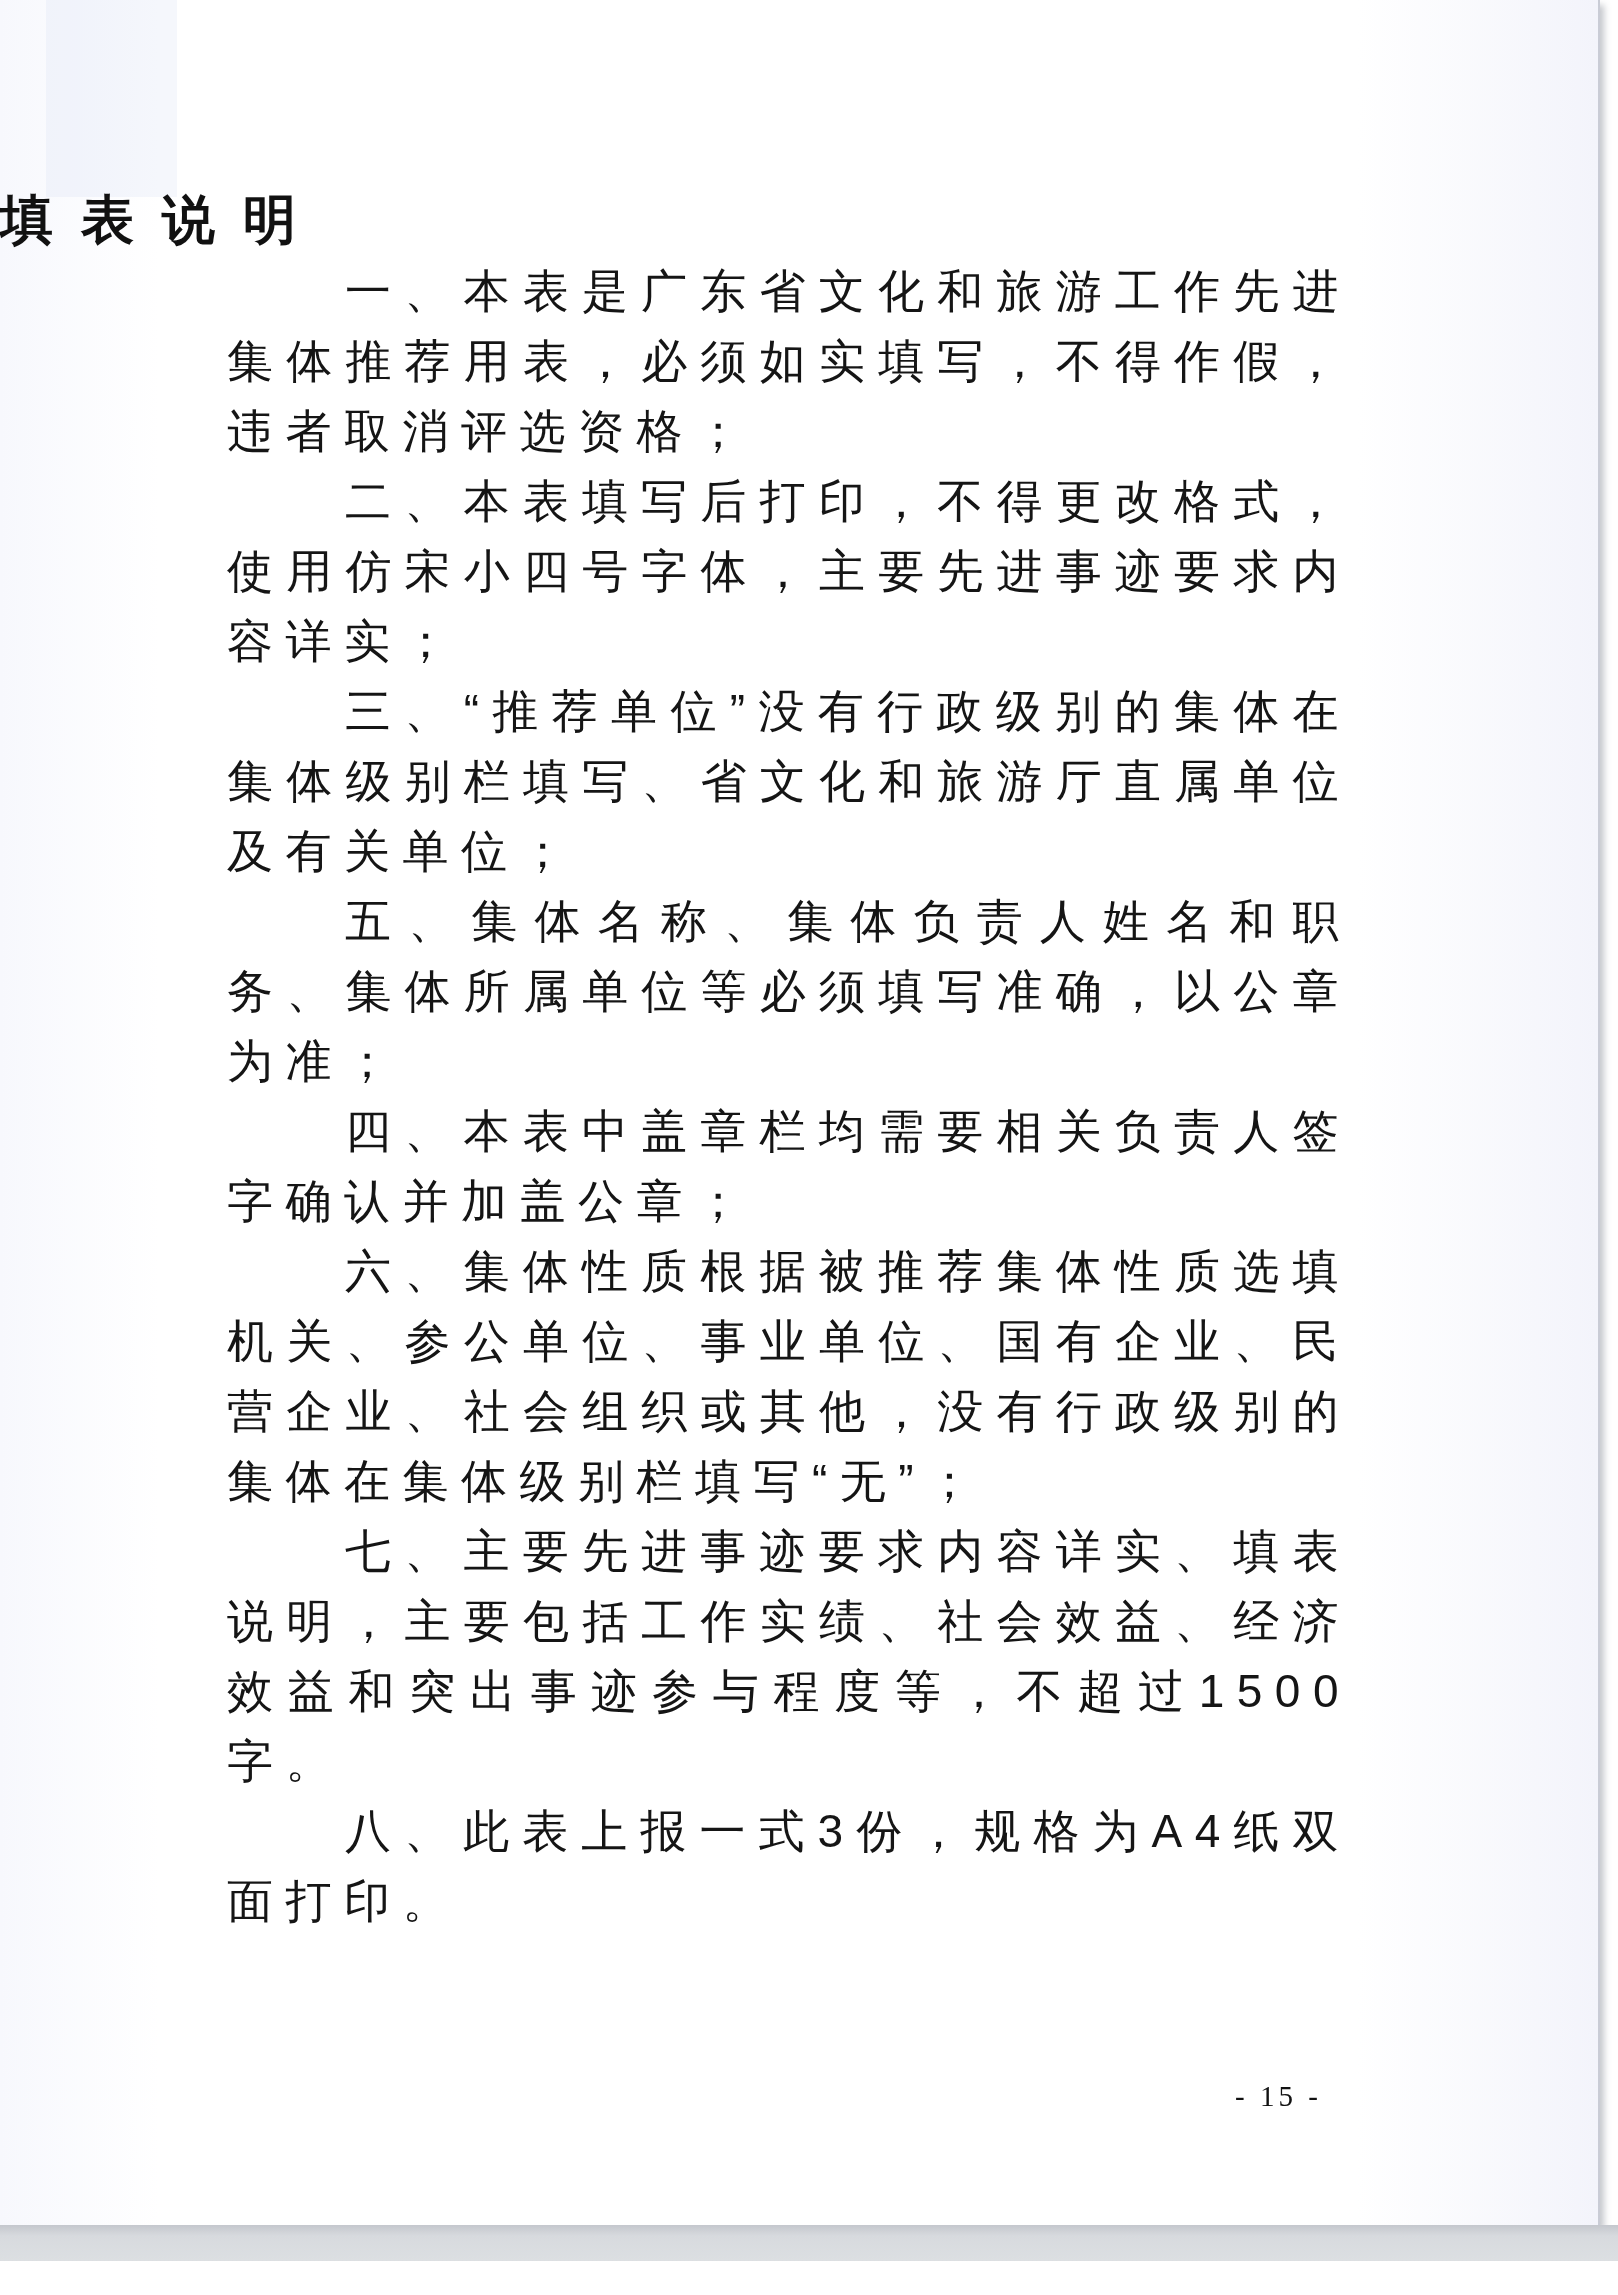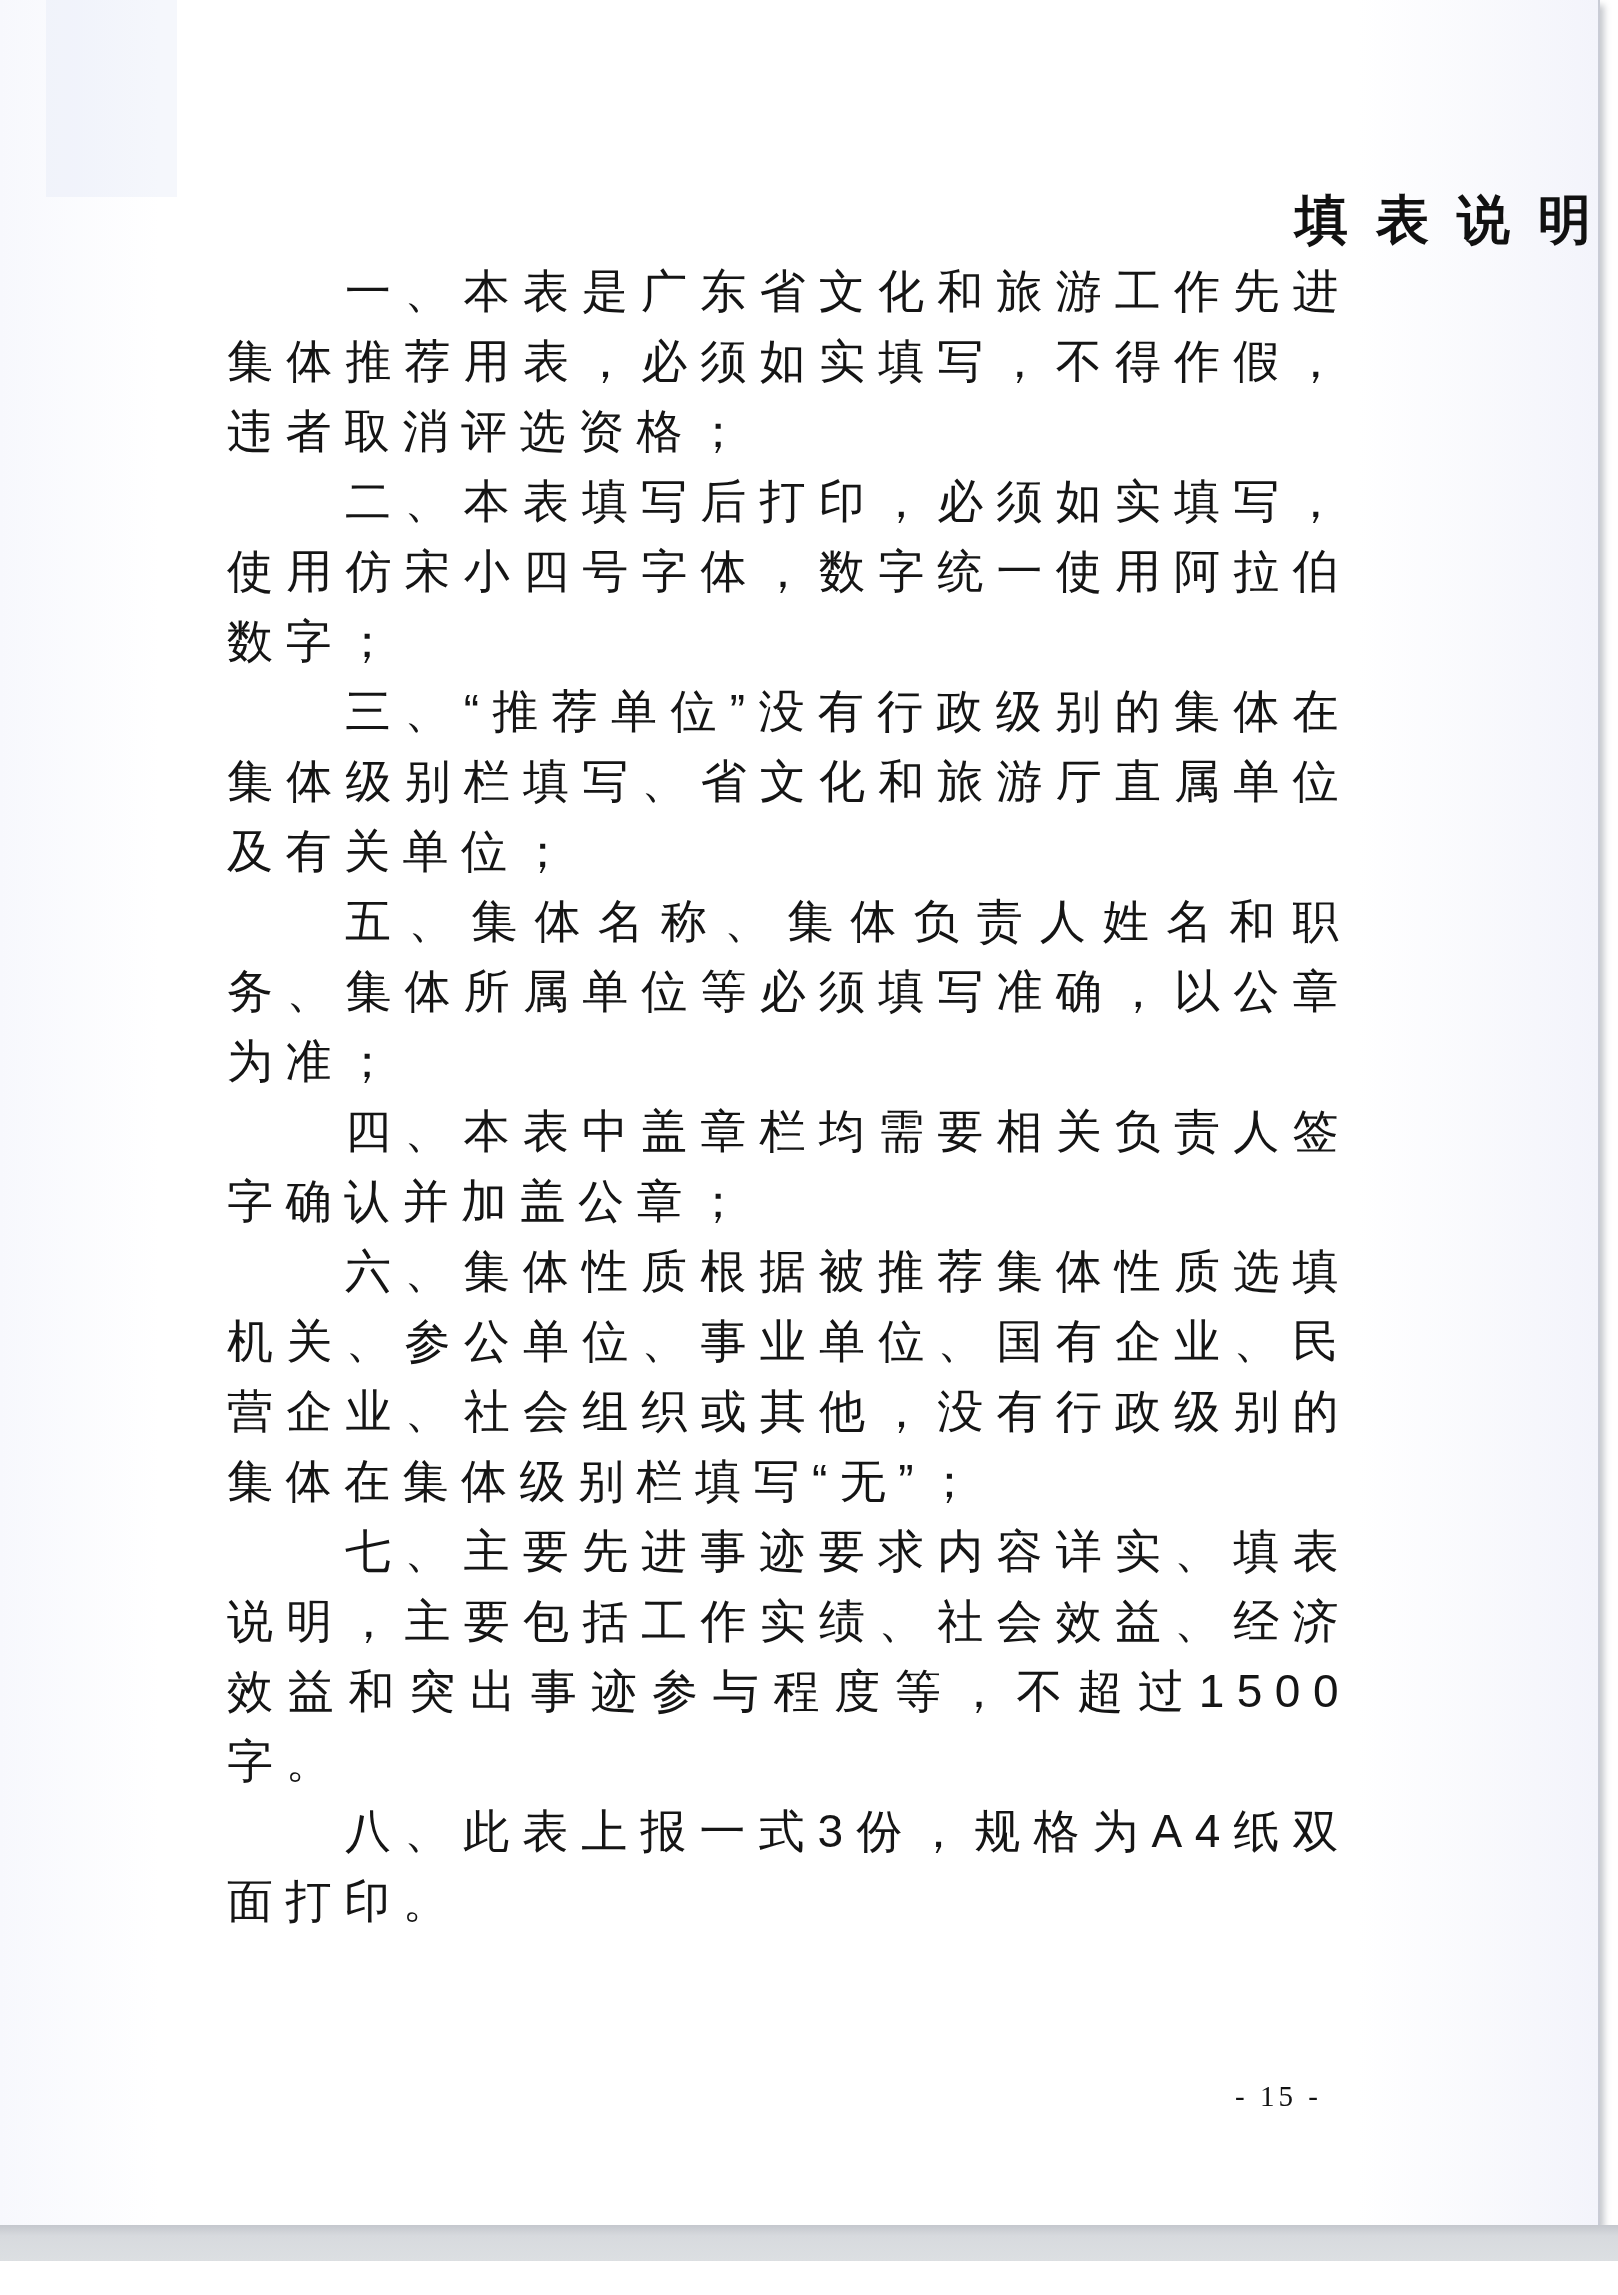--- a/index.html
+++ b/index.html
@@ -45,7 +45,7 @@
       left: 0;
       width: 1619px;
       top: 183px;
-      text-align: right;
+      text-align: left;
       font-family: "DejaVu Serif", "Liberation Serif", serif;
       font-weight: bold;
       font-size: 53px;

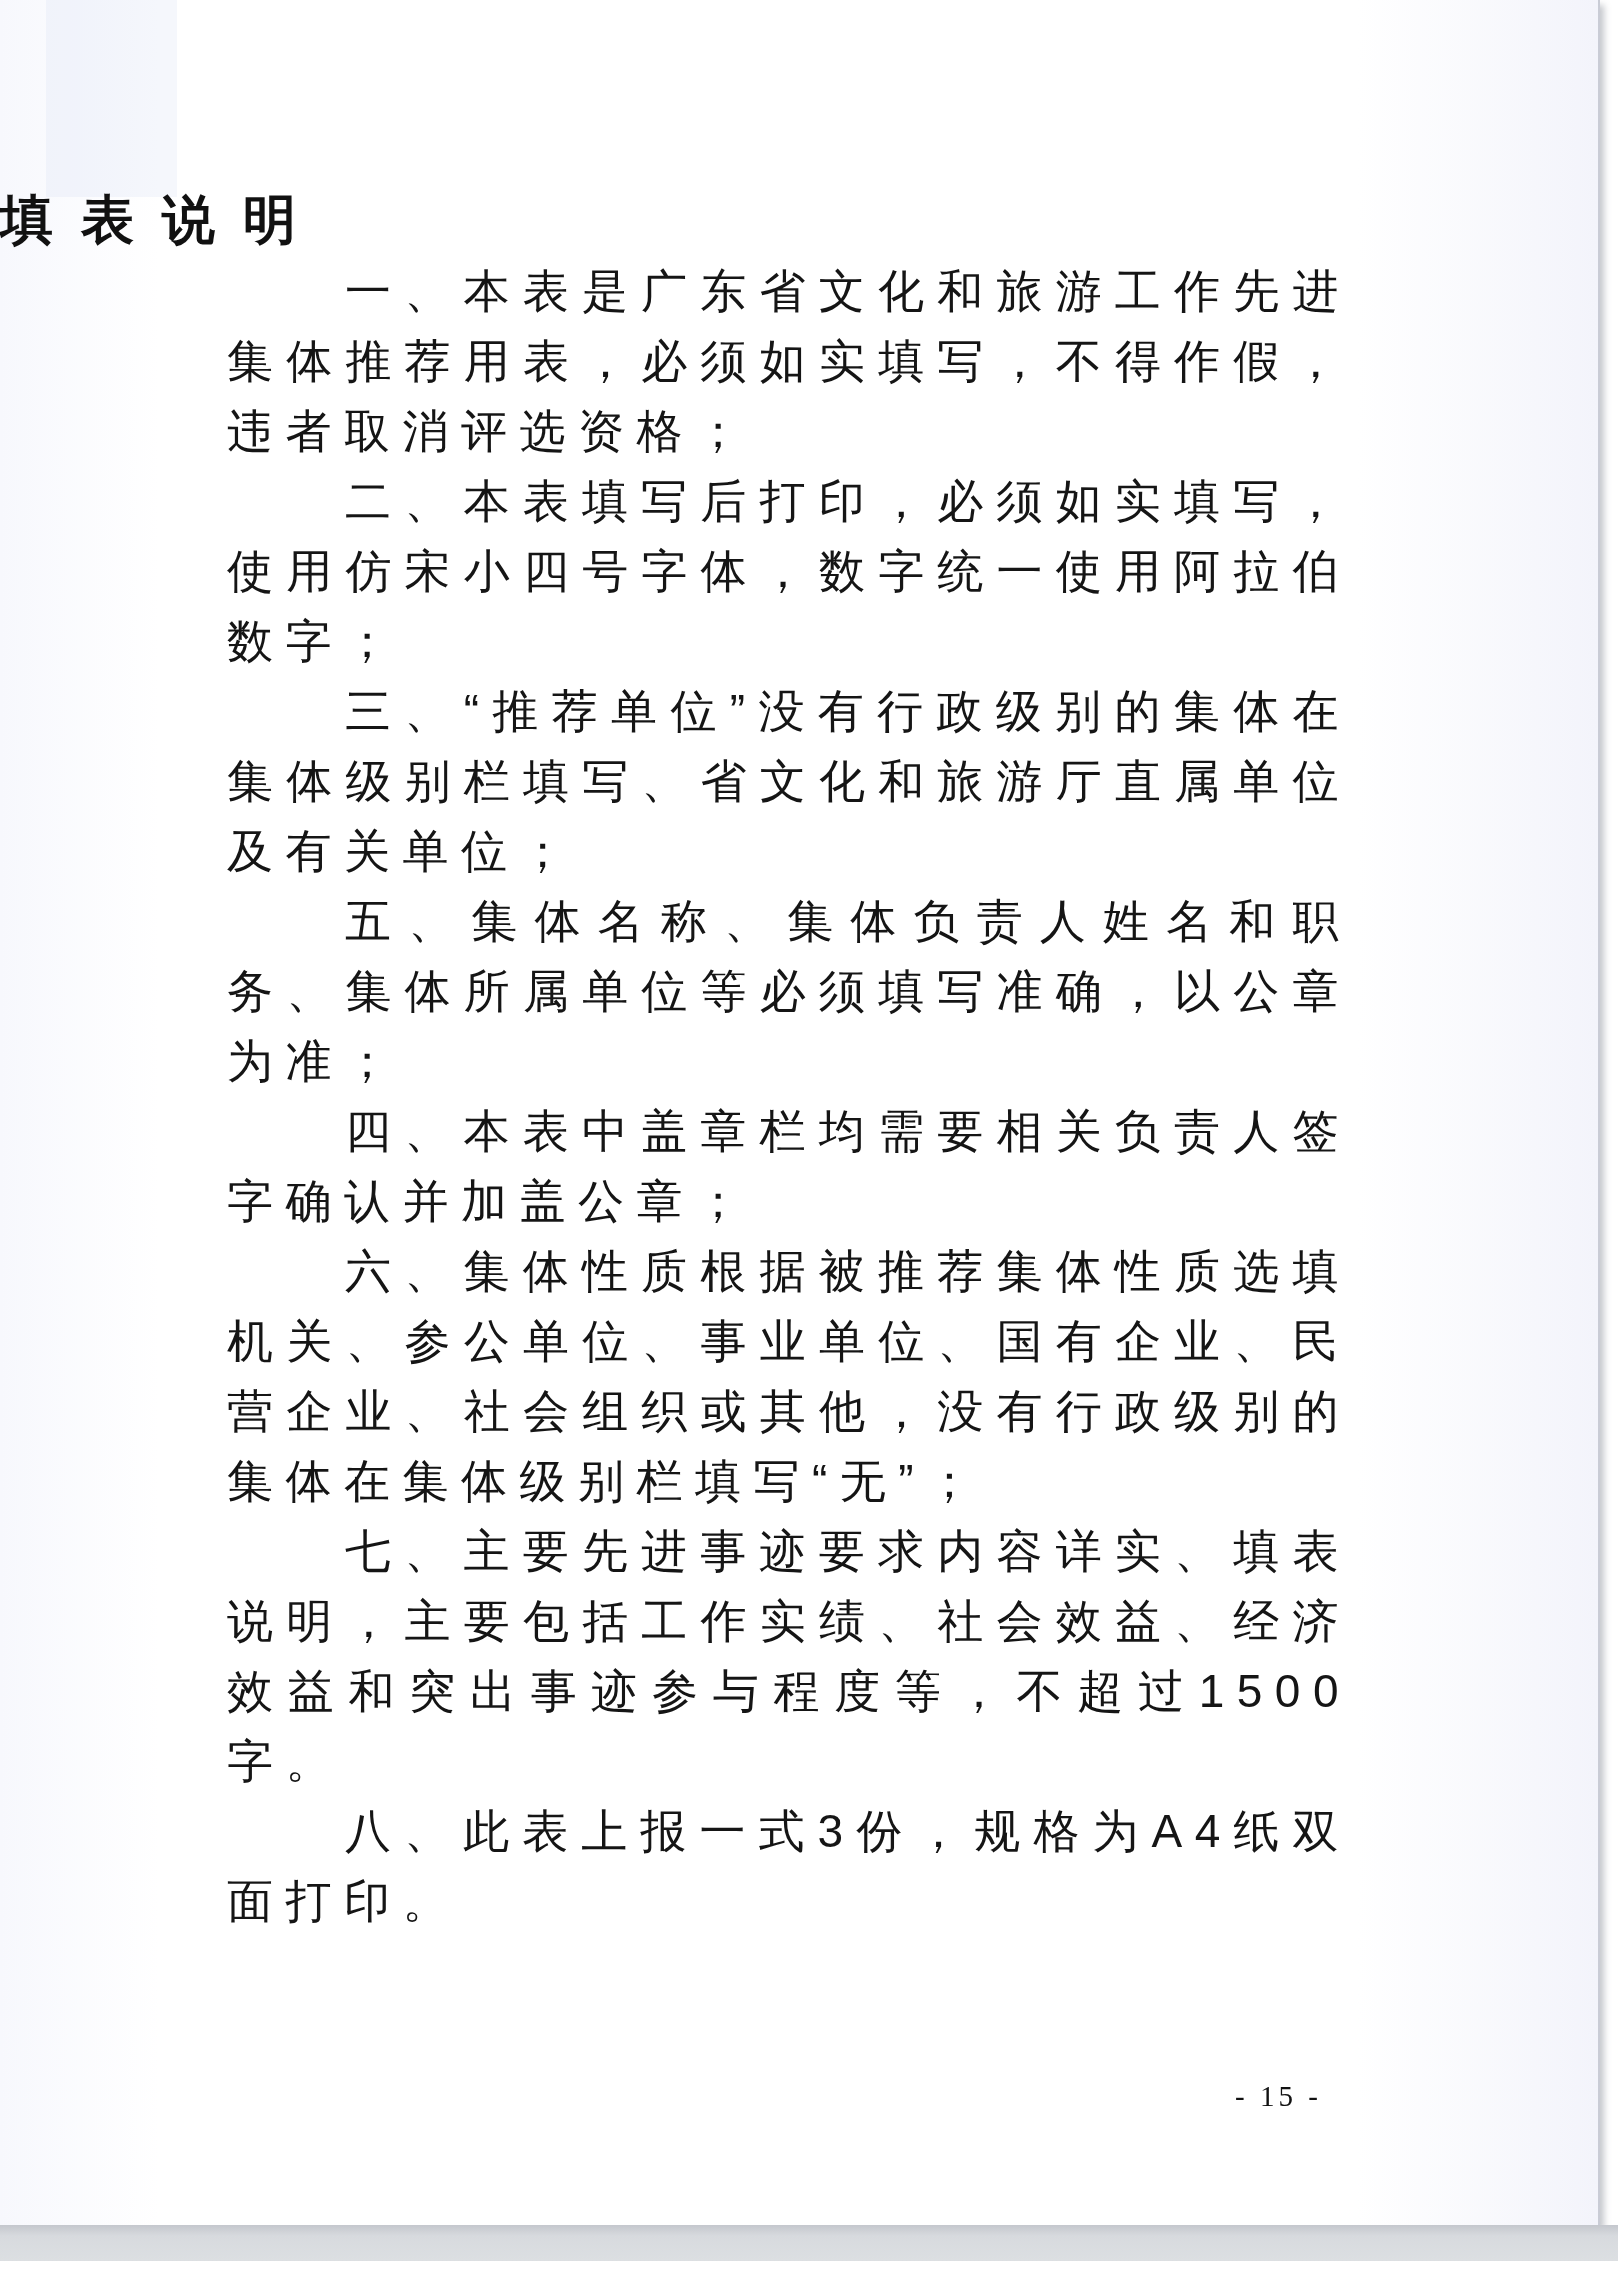--- a/index.html
+++ b/index.html
@@ -94,7 +94,7 @@
 
   <div class="body-text">
     <p class="para">一、本表是广东省文化和旅游工作先进集体推荐用表，必须如实填写，不得作假，违者取消评选资格；</p>
-    <p class="para">二、本表填写后打印，必须如实填写，使用仿宋小四号字体，数字统一使用阿拉伯数字；</p>
+    <p class="para">二、本表填写后打印，不得更改格式，使用仿宋小四号字体，主要先进事迹要求内容详实；</p>
     <p class="para">三、“推荐单位”没有行政级别的集体在集体级别栏填写、省文化和旅游厅直属单位及有关单位；</p>
     <p class="para">五、集体名称、集体负责人姓名和职务、集体所属单位等必须填写准确，以公章为准；</p>
     <p class="para">四、本表中盖章栏均需要相关负责人签字确认并加盖公章；</p>

